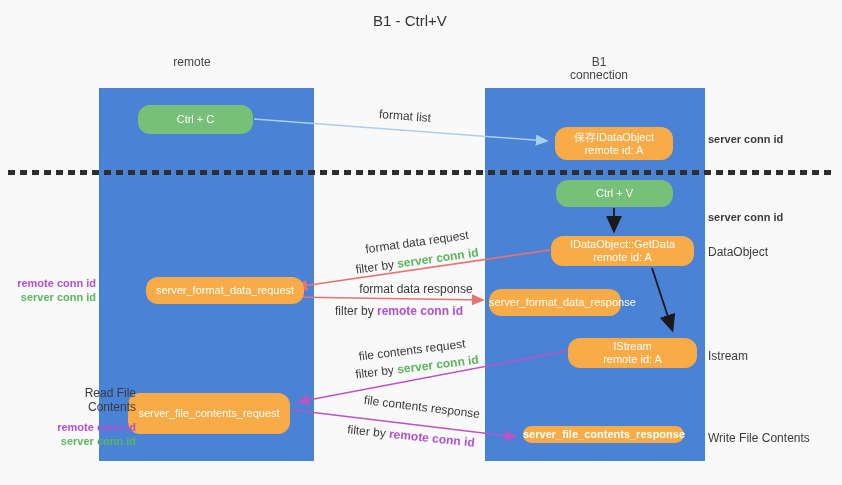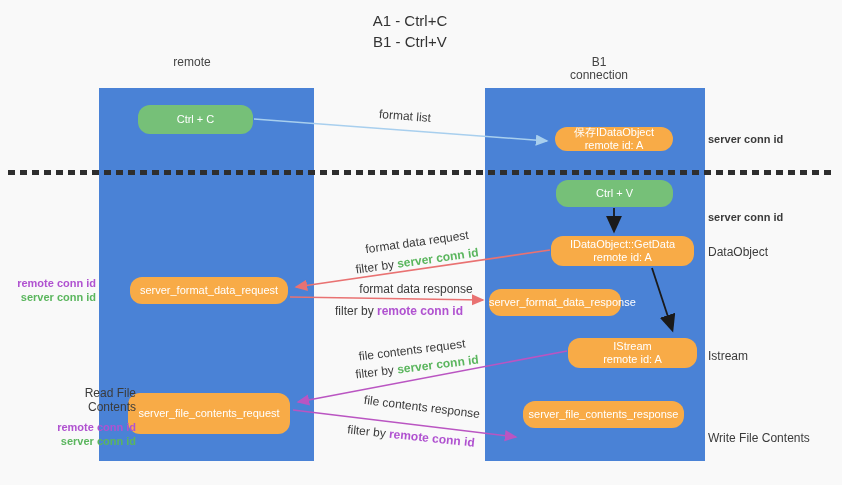--- a/index.html
+++ b/index.html
@@ -51,7 +51,6 @@
 <div class="stage">
 
   <div class="title">
-    <div>A1 - Ctrl+C</div>
     <div>B1 - Ctrl+V</div>
   </div>
 

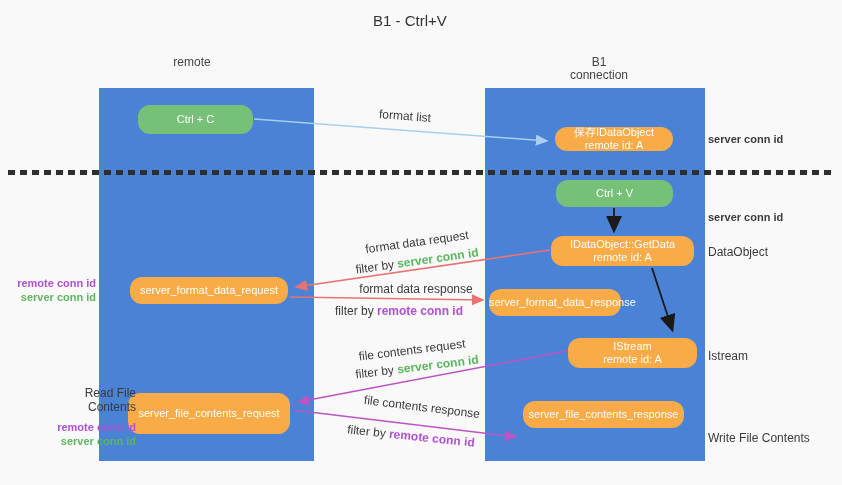--- a/index.html
+++ b/index.html
@@ -101,7 +101,7 @@
     <div>server_file_contents_request</div>
   </div>
 
-  <div class="box orange" style="left:555px;top:127px;width:118px;height:24px;">
+  <div class="box orange" style="left:555px;top:127px;width:118px;height:33px;">
     <div>保存IDataObject</div>
     <div>remote id: A</div>
   </div>

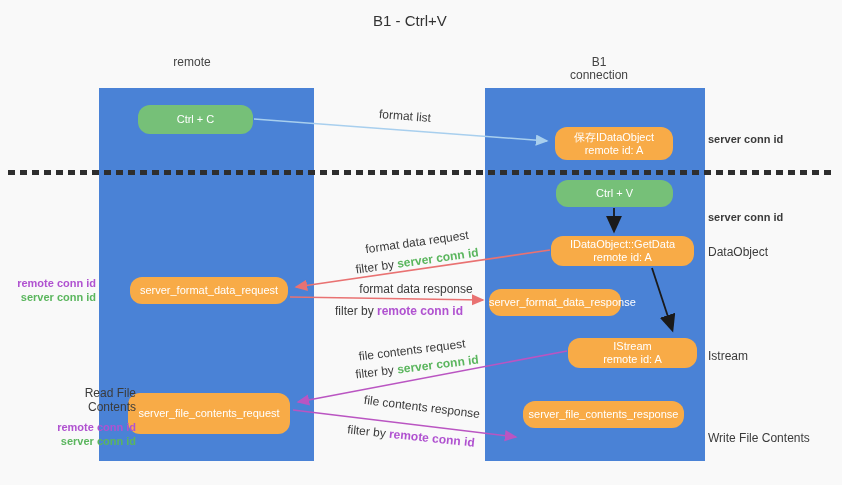--- a/index.html
+++ b/index.html
@@ -94,7 +94,7 @@
   <div class="box green" style="left:138px;top:105px;width:115px;height:29px;">
     <div>Ctrl + C</div>
   </div>
-  <div class="box orange" style="left:130px;top:277px;width:158px;height:27px;">
+  <div class="box orange" style="left:146px;top:277px;width:158px;height:27px;">
     <div>server_format_data_request</div>
   </div>
   <div class="box orange" style="left:128px;top:393px;width:162px;height:41px;">

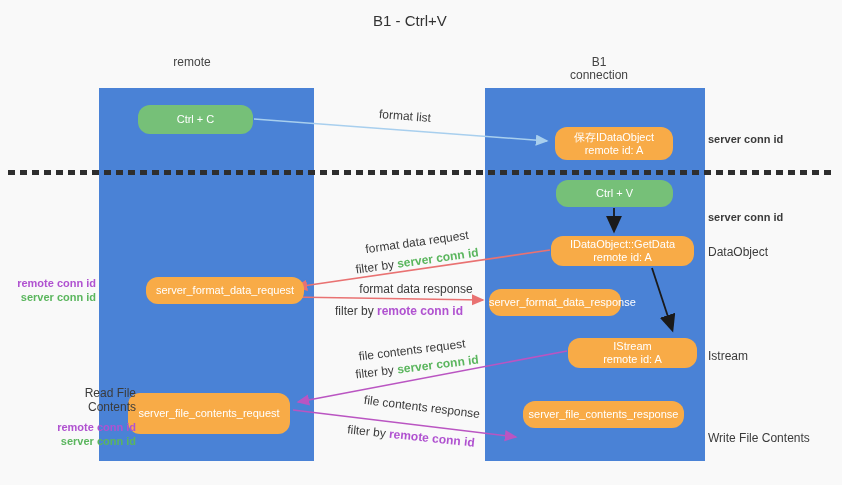--- a/index.html
+++ b/index.html
@@ -119,7 +119,7 @@
     <div>IStream</div>
     <div>remote id: A</div>
   </div>
-  <div class="box orange" style="left:523px;top:401px;width:161px;height:27px;">
+  <div class="box orange" style="left:523px;top:426px;width:161px;height:17px;font-weight:bold;">
     <div>server_file_contents_response</div>
   </div>
 

